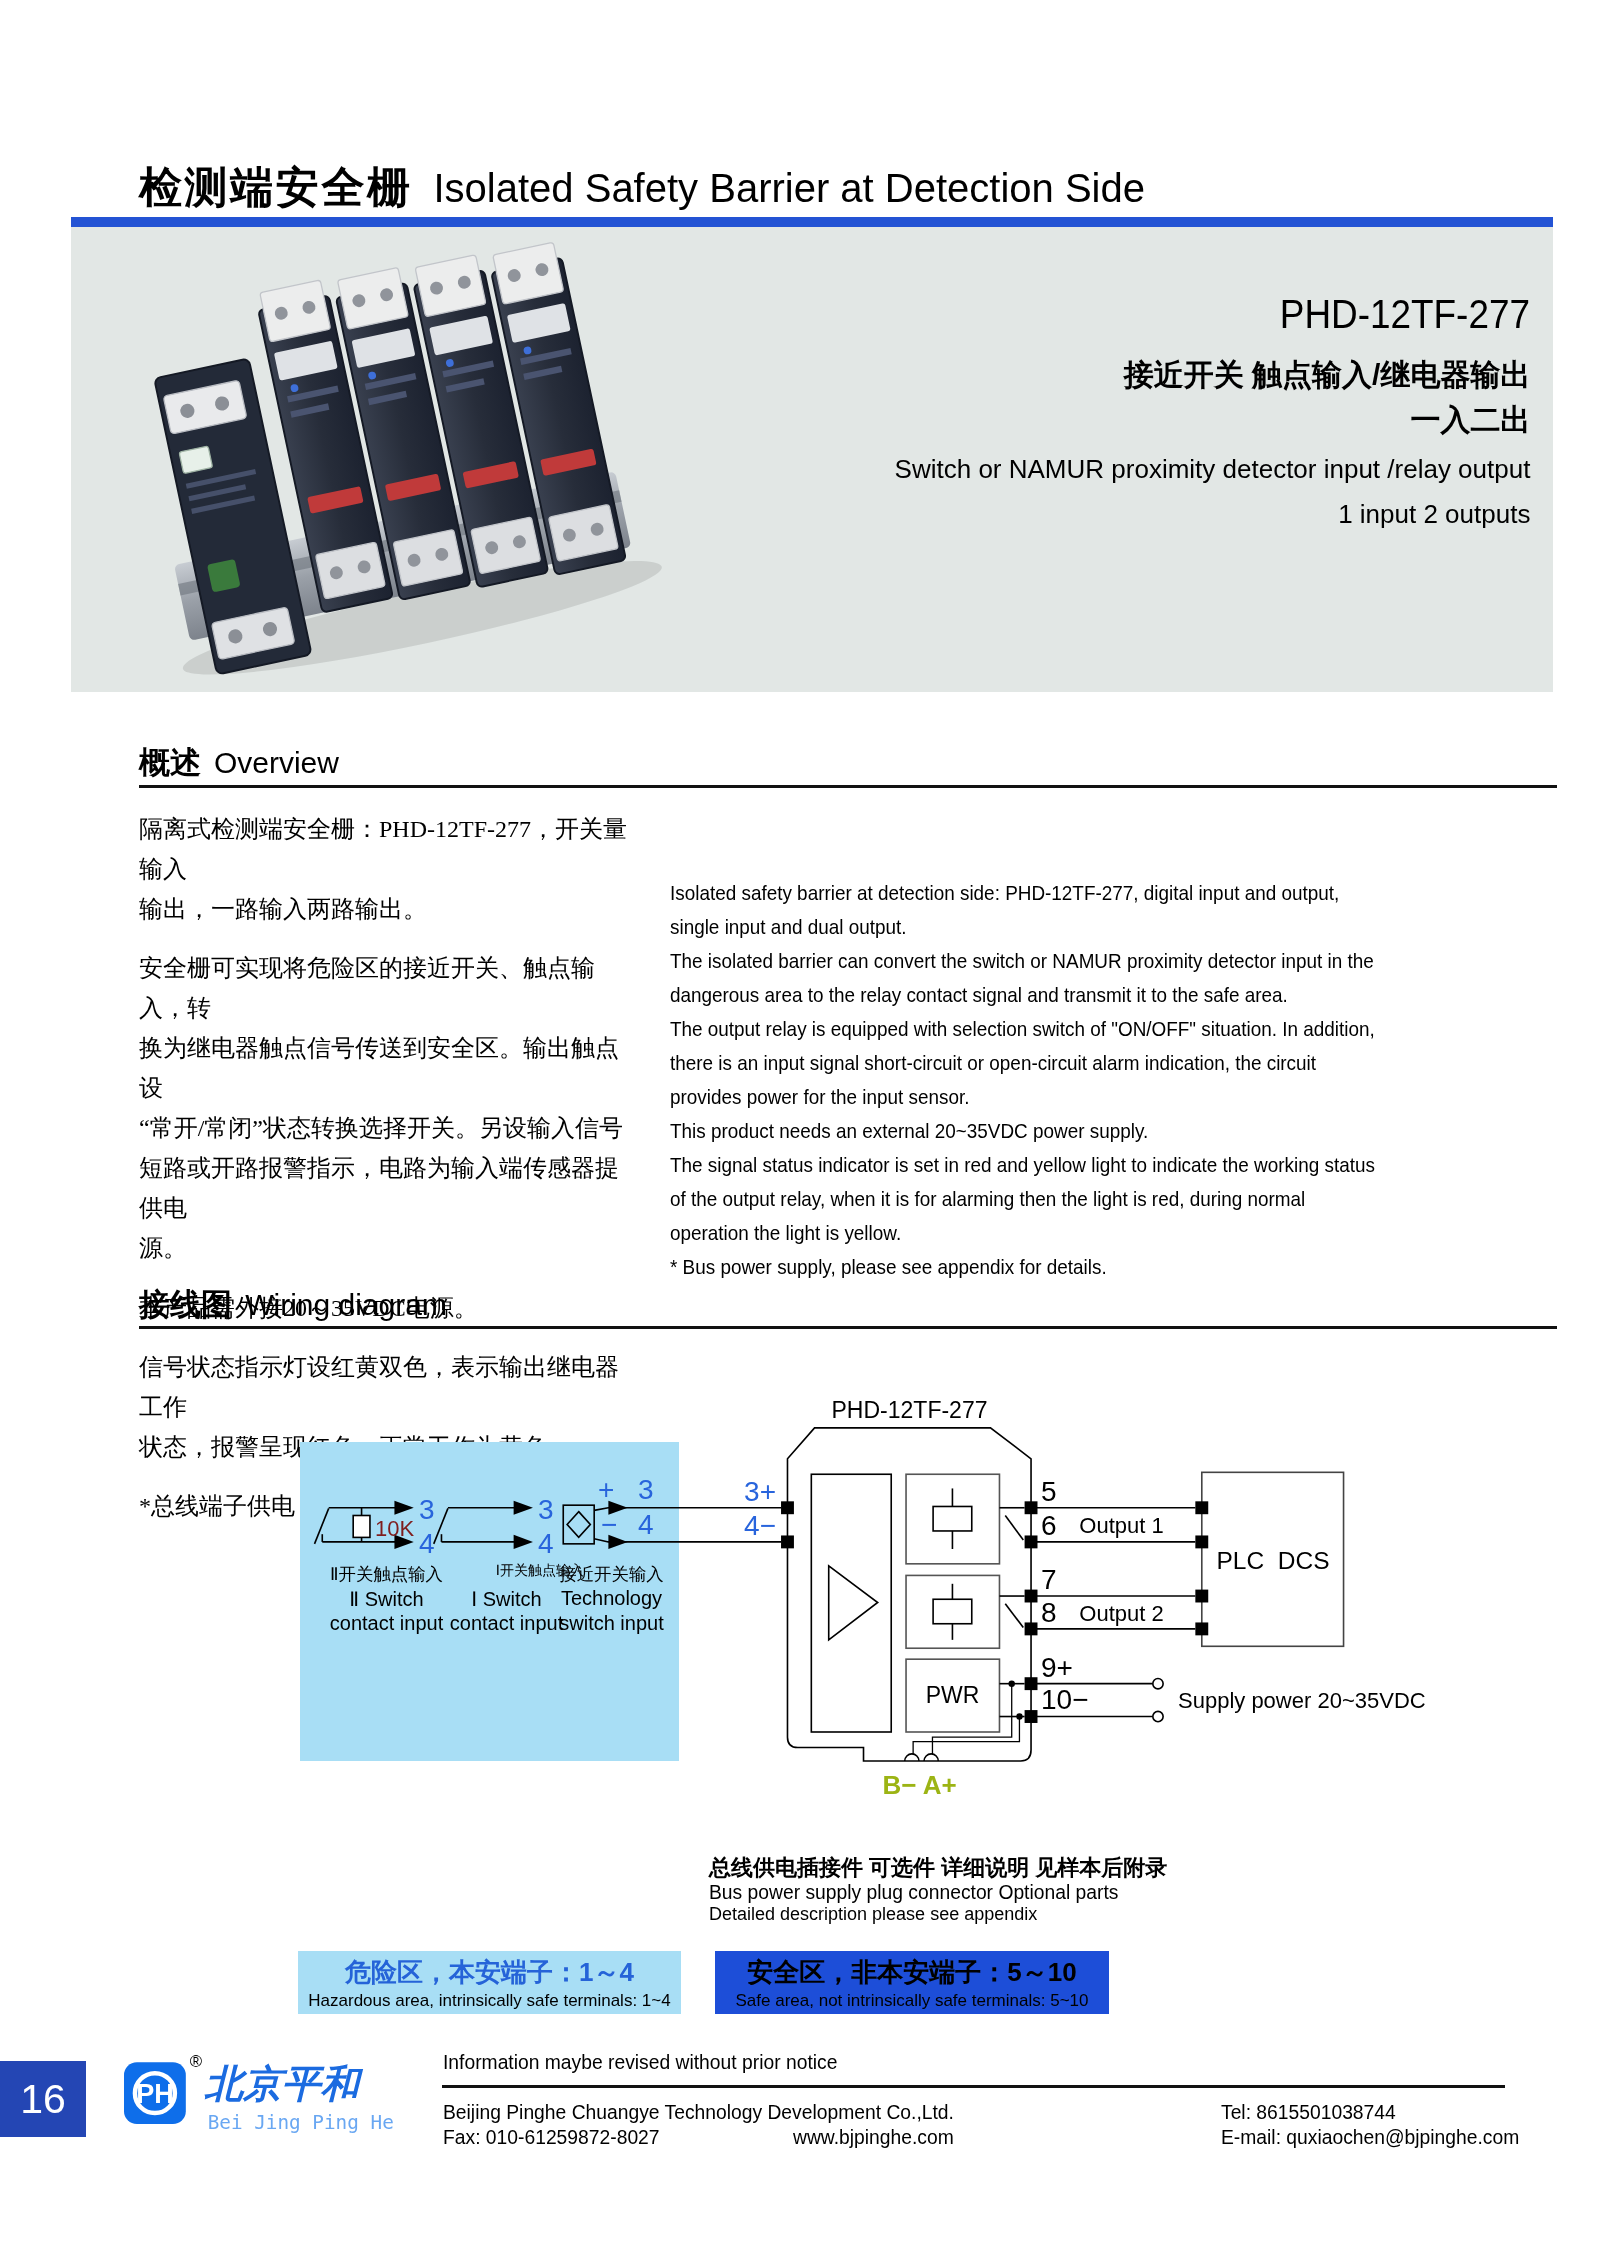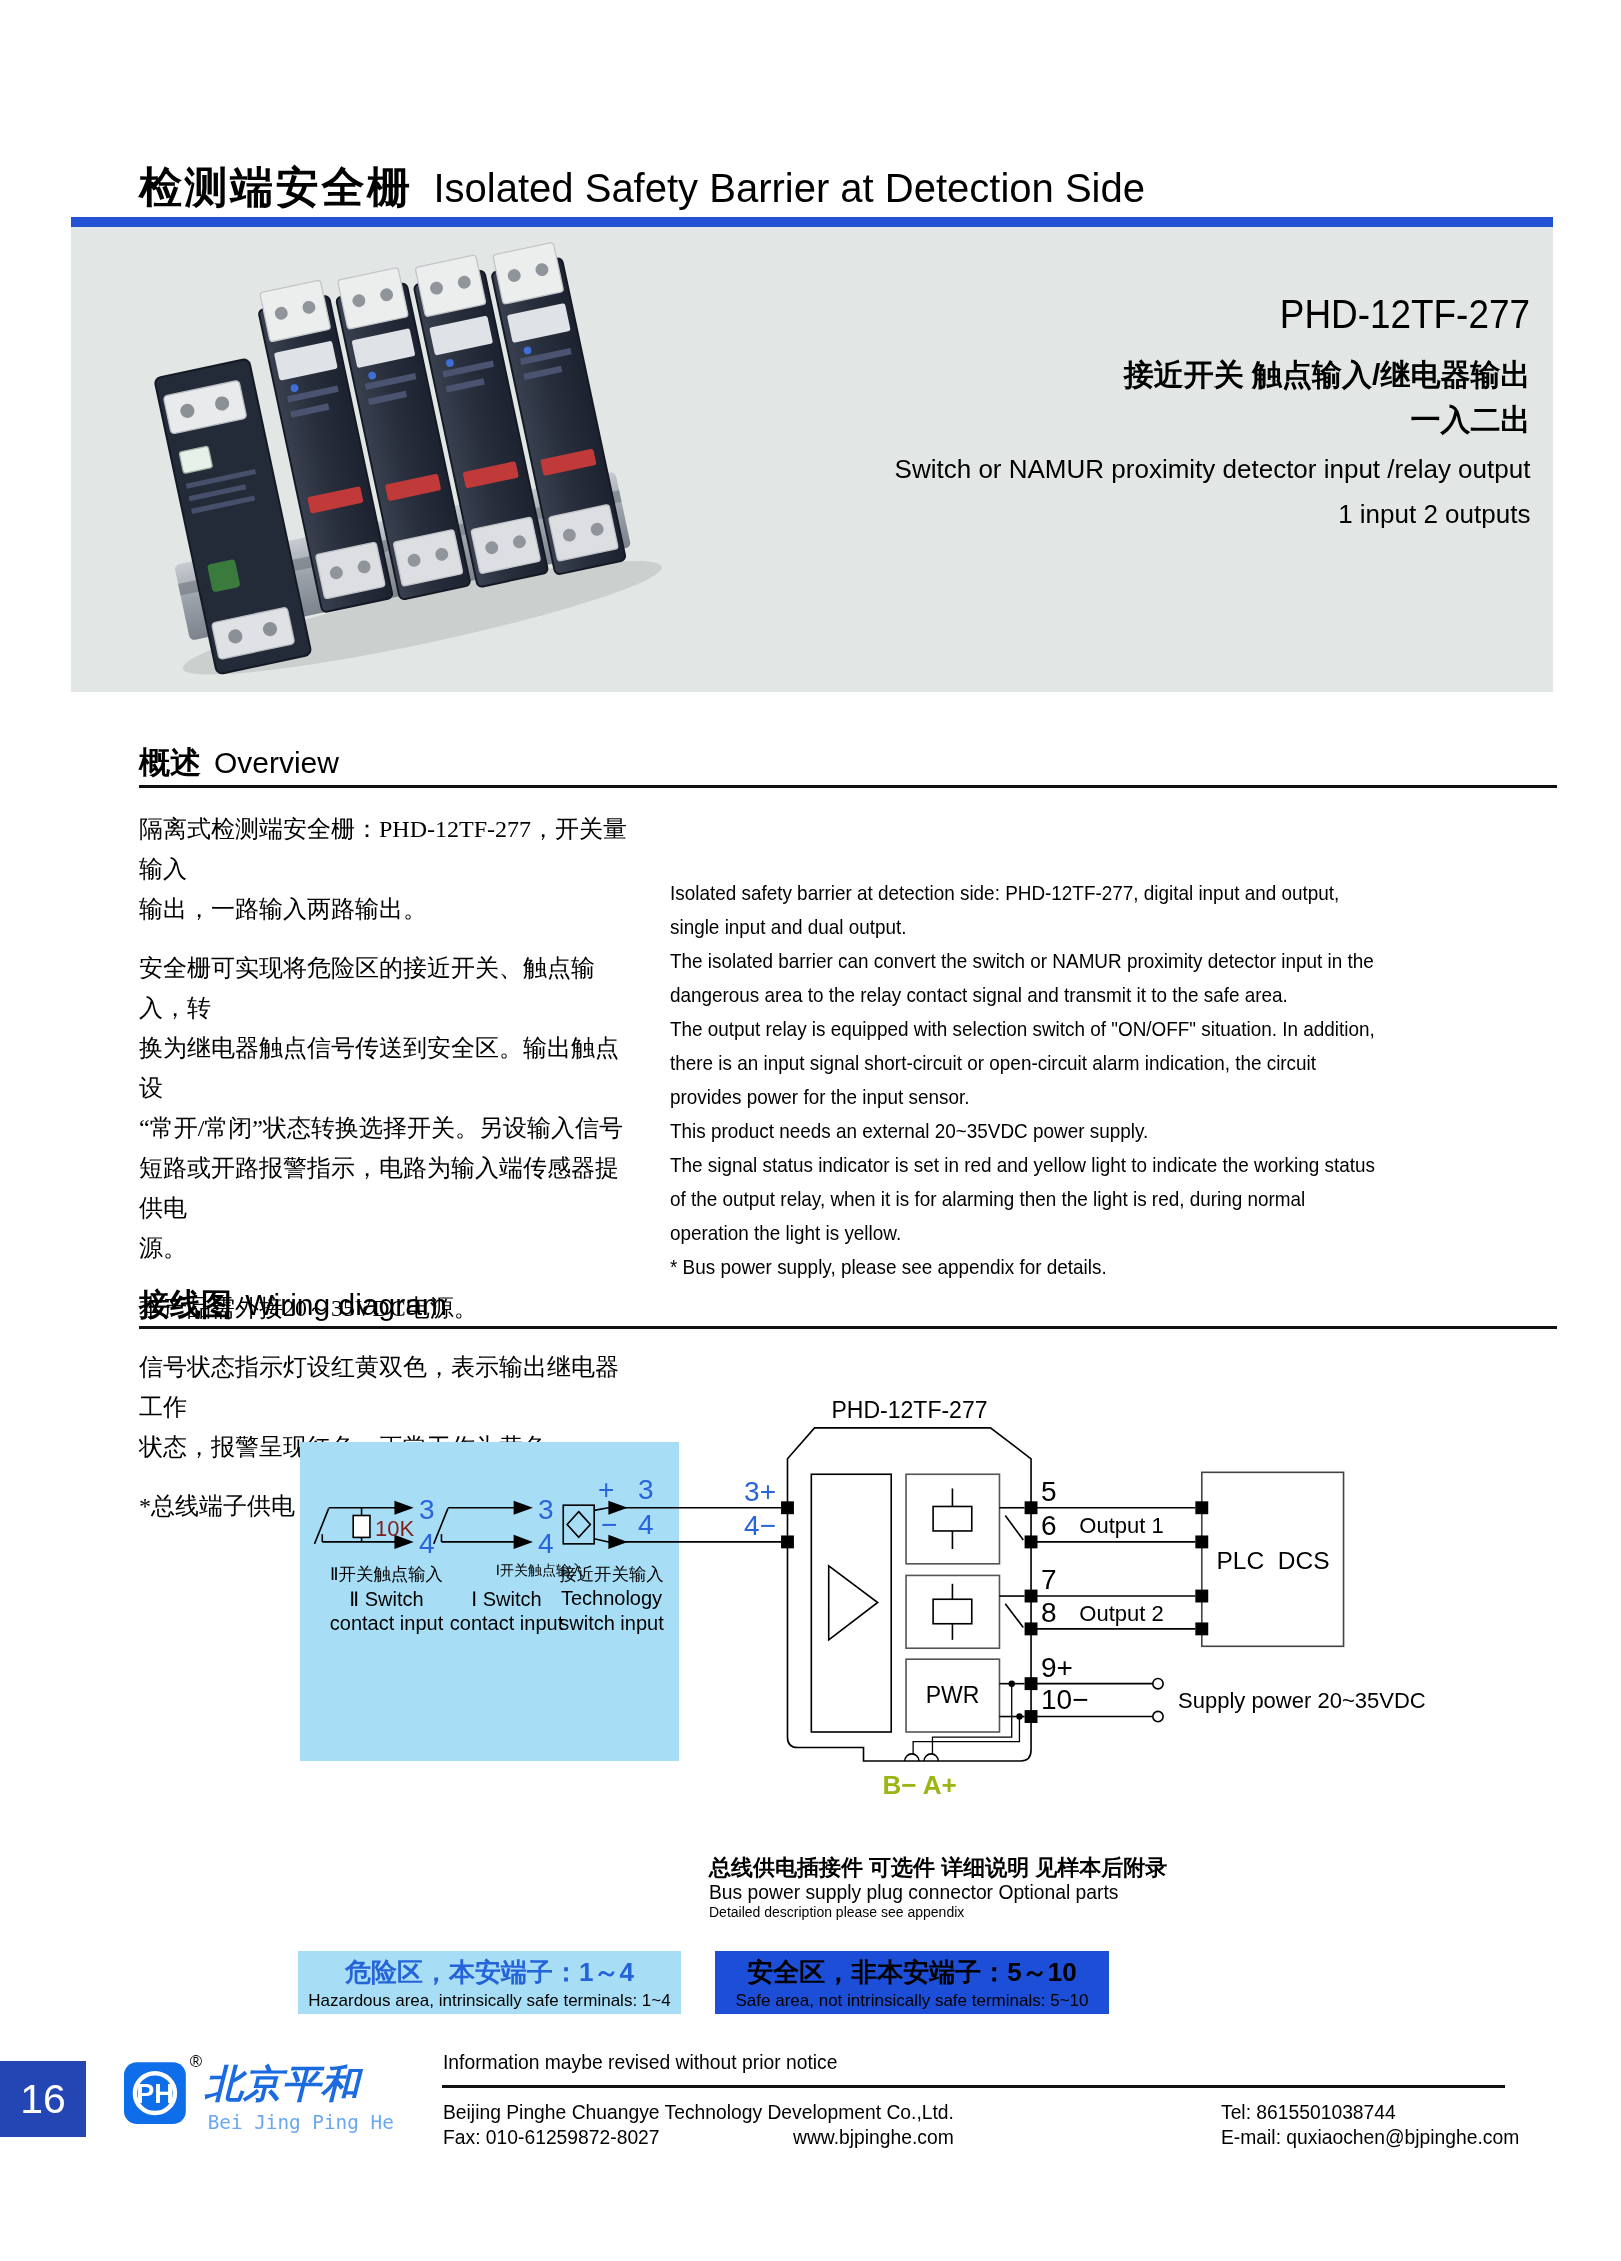--- a/index.html
+++ b/index.html
@@ -305,7 +305,7 @@
 
   <div class="abs" style="left:709px;top:1853px;font-size:22px;font-weight:600;">总线供电插接件 可选件 详细说明 见样本后附录</div>
   <div class="abs" style="left:709px;top:1882px;font-size:19.3px;">Bus power supply plug connector  Optional parts</div>
-  <div class="abs" style="left:709px;top:1904px;font-size:14px;">Detailed description please see appendix</div>
+  <div class="abs" style="left:709px;top:1904px;font-size:18px;">Detailed description please see appendix</div>
 
   <div class="abs" style="left:298px;top:1951px;width:383px;height:63px;background:#a8def5;">
     <div class="ctr" style="margin-top:3.9px;font-size:26px;font-weight:700;color:#2563d8;">危险区，本安端子：1～4</div>

